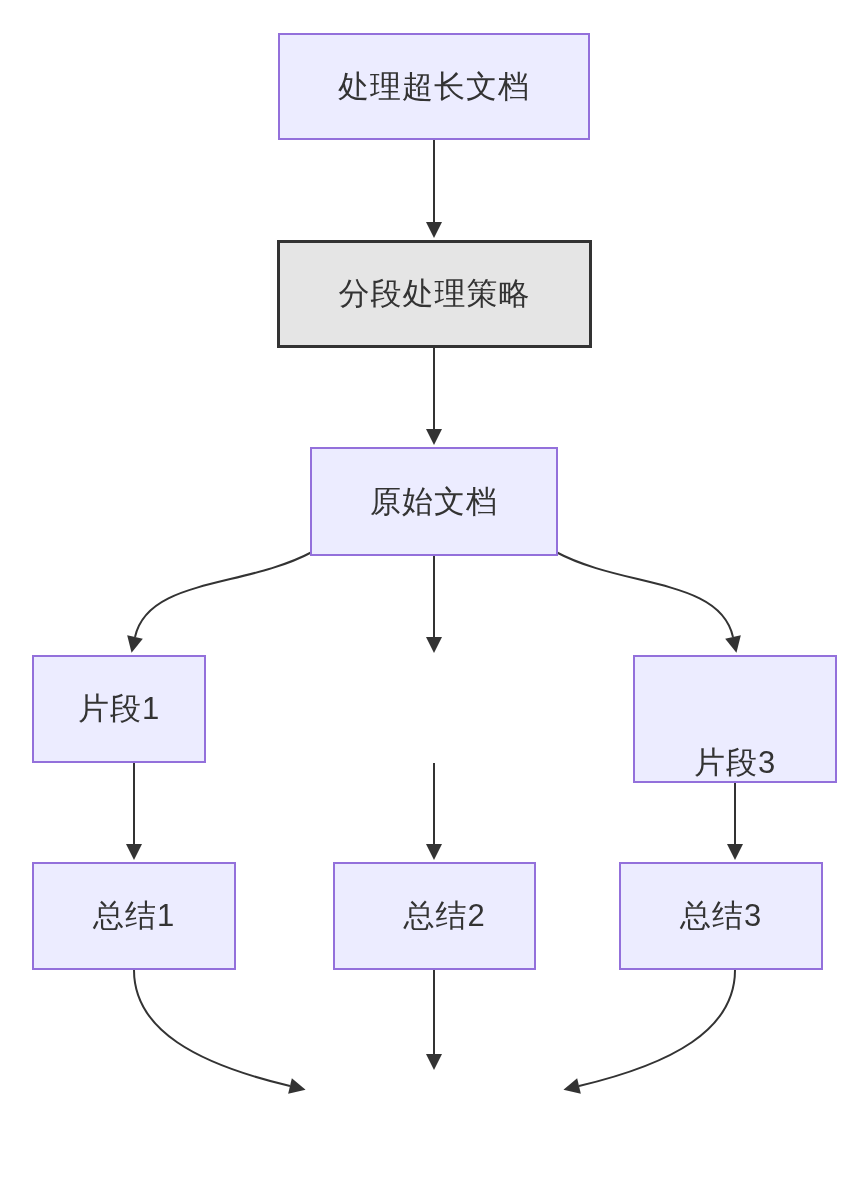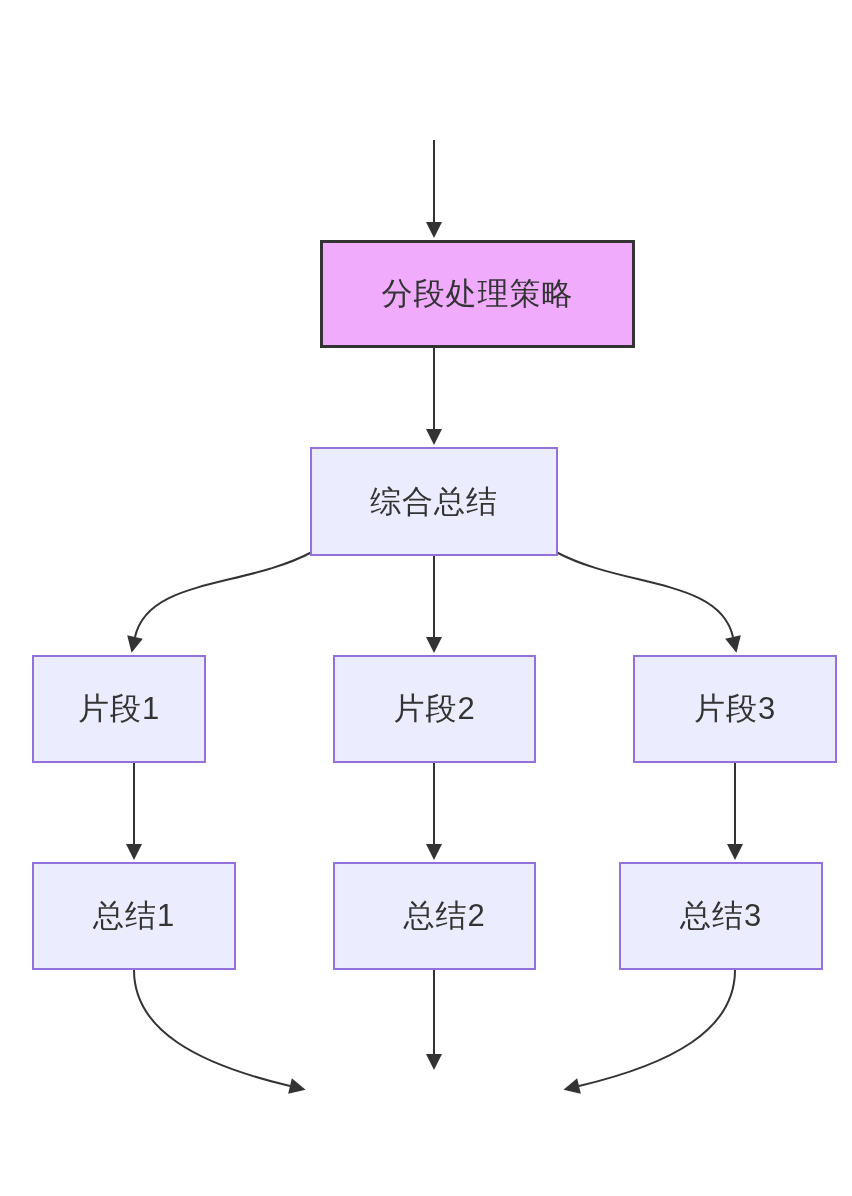--- a/index.html
+++ b/index.html
@@ -64,6 +64,9 @@
     </g>
   </svg>
 
+  <div class="node" style="left: 278px; top: 33px; width: 312px; height: 107px; background: rgb(236, 236, 255); border: 2px solid rgb(147, 112, 219); color: rgb(51, 51, 51);">
+    <span class="node-label">处理超长文档</span>
+  </div>
   <div class="node" style="left: 277px; top: 240px; width: 315px; height: 108px; background: #f0abfc; border: 3px solid rgb(51, 51, 51); color: rgb(51, 51, 51); margin-left: 43px;">
     <span class="node-label">分段处理策略</span>
   </div>

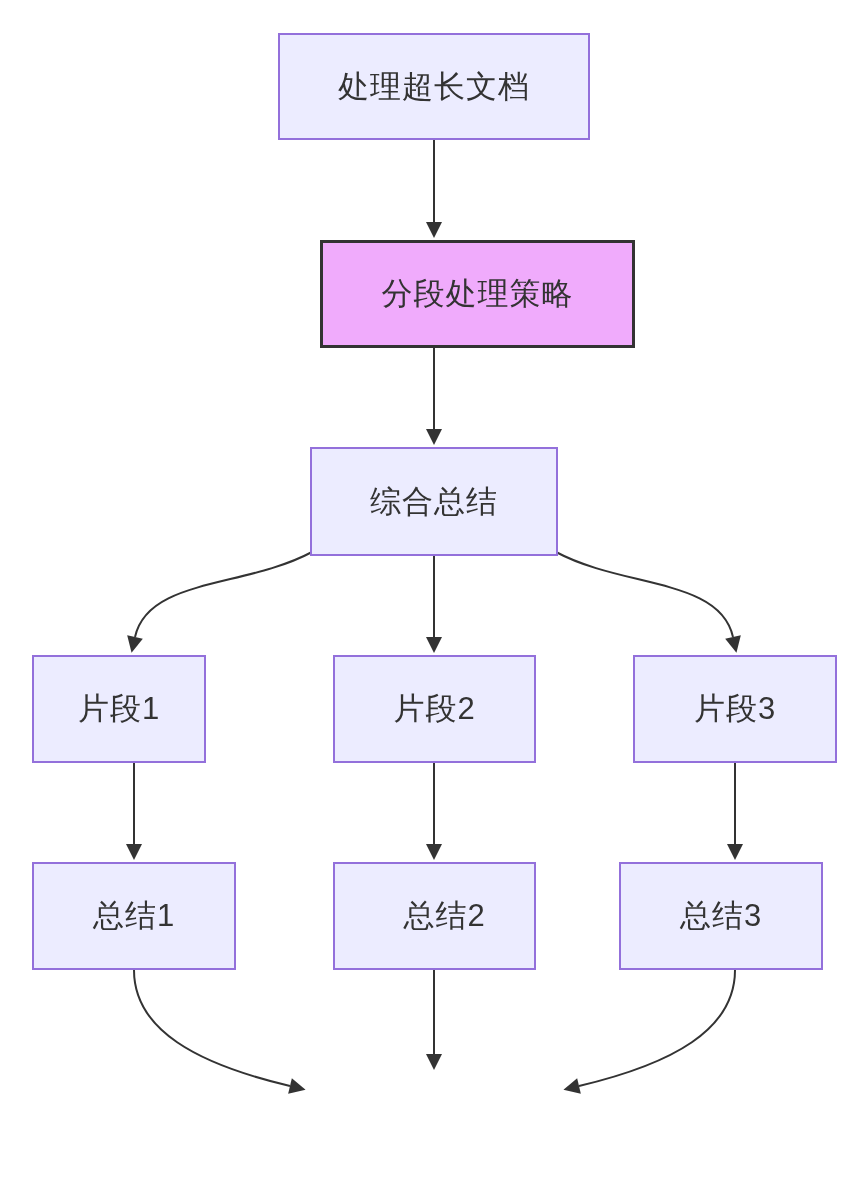--- a/index.html
+++ b/index.html
@@ -67,7 +67,7 @@
   <div class="node" style="left: 278px; top: 33px; width: 312px; height: 107px; background: rgb(236, 236, 255); border: 2px solid rgb(147, 112, 219); color: rgb(51, 51, 51);">
     <span class="node-label">处理超长文档</span>
   </div>
-  <div class="node" style="left: 277px; top: 240px; width: 315px; height: 108px; background: #f0abfc; border: 3px solid rgb(51, 51, 51); color: rgb(51, 51, 51); margin-left: 43px;">
+  <div class="node" style="left: 277px; top: 240px; width: 315px; height: 108px; background: #e5e5e5; border: 3px solid rgb(51, 51, 51); color: rgb(51, 51, 51);">
     <span class="node-label">分段处理策略</span>
   </div>
   <div class="node" style="left: 310px; top: 447px; width: 248px; height: 109px; background: rgb(236, 236, 255); border: 2px solid rgb(147, 112, 219); color: rgb(51, 51, 51);">

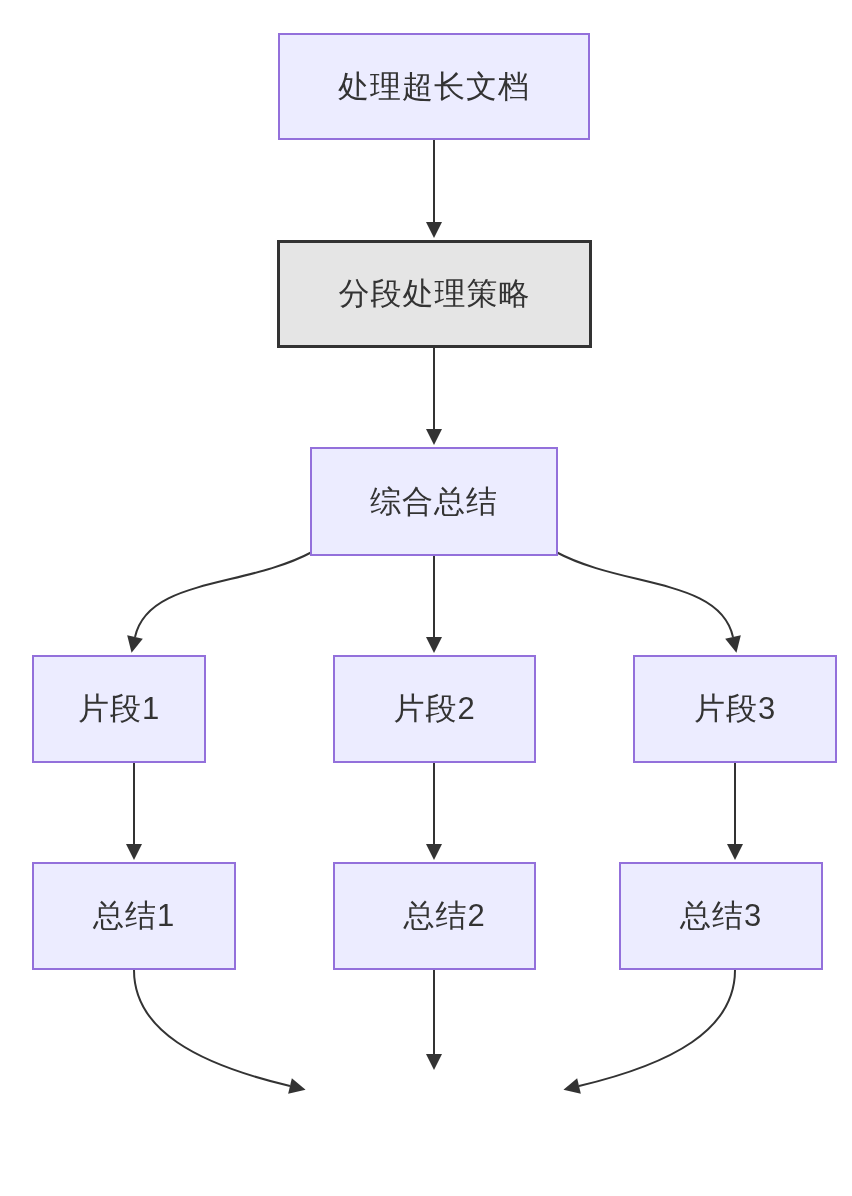--- a/index.html
+++ b/index.html
@@ -71,7 +71,7 @@
     <span class="node-label">分段处理策略</span>
   </div>
   <div class="node" style="left: 310px; top: 447px; width: 248px; height: 109px; background: rgb(236, 236, 255); border: 2px solid rgb(147, 112, 219); color: rgb(51, 51, 51);">
-    <span class="node-label">综合总结</span>
+    <span class="node-label">原始文档</span>
   </div>
   <div class="node" style="left: 32px; top: 655px; width: 174px; height: 108px; background: rgb(236, 236, 255); border: 2px solid rgb(147, 112, 219); color: rgb(51, 51, 51);">
     <span class="node-label">片段1</span>

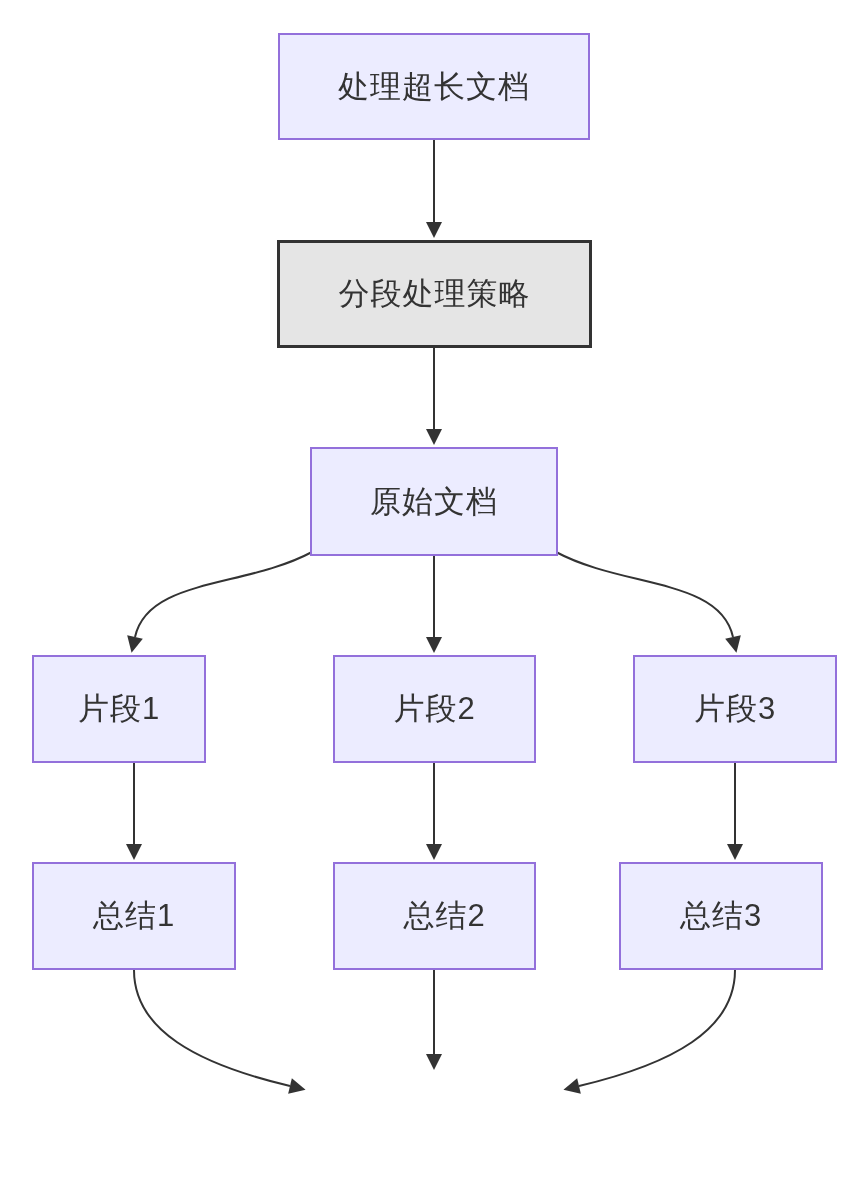--- a/index.html
+++ b/index.html
@@ -76,9 +76,6 @@
   <div class="node" style="left: 32px; top: 655px; width: 174px; height: 108px; background: rgb(236, 236, 255); border: 2px solid rgb(147, 112, 219); color: rgb(51, 51, 51);">
     <span class="node-label">片段1</span>
   </div>
-  <div class="node" style="left: 333px; top: 655px; width: 203px; height: 108px; background: rgb(236, 236, 255); border: 2px solid rgb(147, 112, 219); color: rgb(51, 51, 51);">
-    <span class="node-label">片段2</span>
-  </div>
   <div class="node" style="left: 633px; top: 655px; width: 204px; height: 108px; background: rgb(236, 236, 255); border: 2px solid rgb(147, 112, 219); color: rgb(51, 51, 51);">
     <span class="node-label">片段3</span>
   </div>

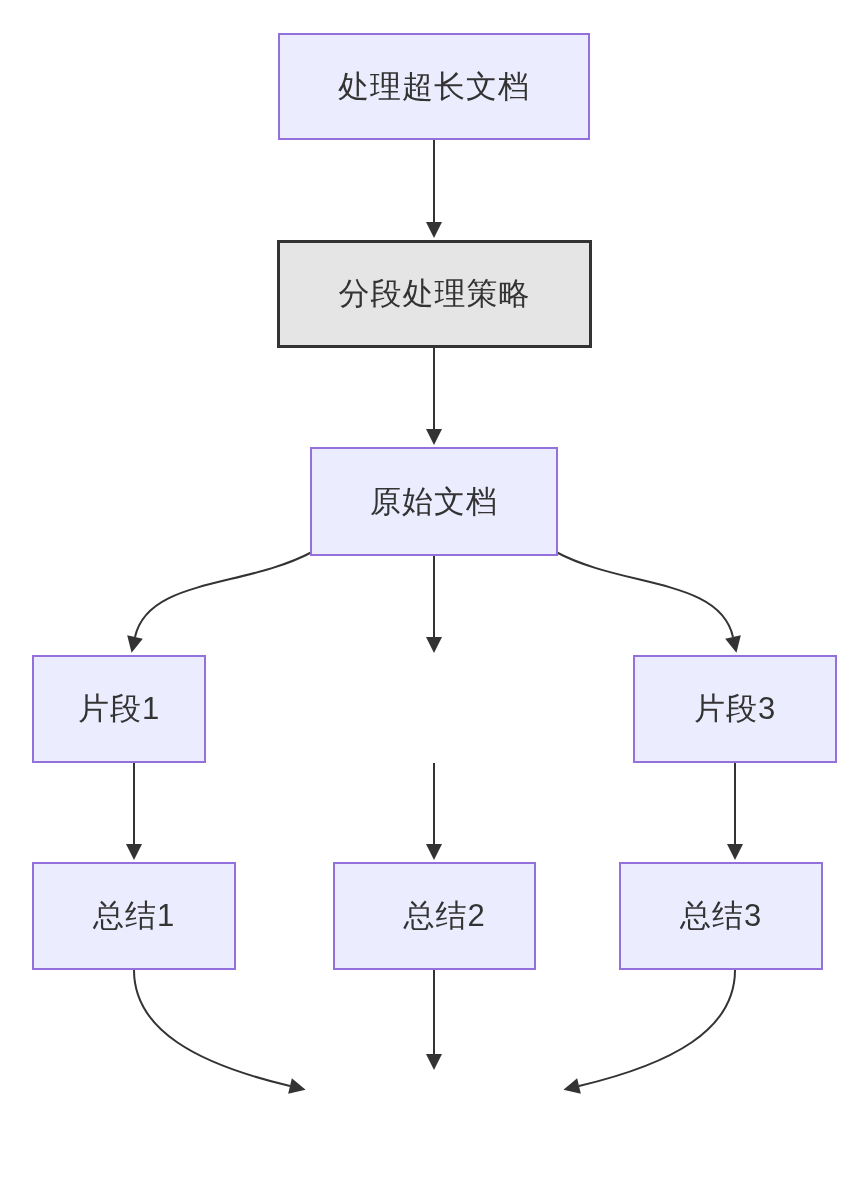--- a/index.html
+++ b/index.html
@@ -76,7 +76,7 @@
   <div class="node" style="left: 32px; top: 655px; width: 174px; height: 108px; background: rgb(236, 236, 255); border: 2px solid rgb(147, 112, 219); color: rgb(51, 51, 51);">
     <span class="node-label">片段1</span>
   </div>
-  <div class="node" style="left: 633px; top: 655px; width: 204px; height: 108px; background: rgb(236, 236, 255); border: 2px solid rgb(147, 112, 219); color: rgb(51, 51, 51);">
+  <div class="node" style="left: 633px; top: 655px; width: 204px; height: 128px; background: rgb(236, 236, 255); border: 2px solid rgb(147, 112, 219); color: rgb(51, 51, 51); align-items: flex-end;">
     <span class="node-label">片段3</span>
   </div>
   <div class="node" style="left: 32px; top: 862px; width: 204px; height: 108px; background: rgb(236, 236, 255); border: 2px solid rgb(147, 112, 219); color: rgb(51, 51, 51); justify-content: center;">

